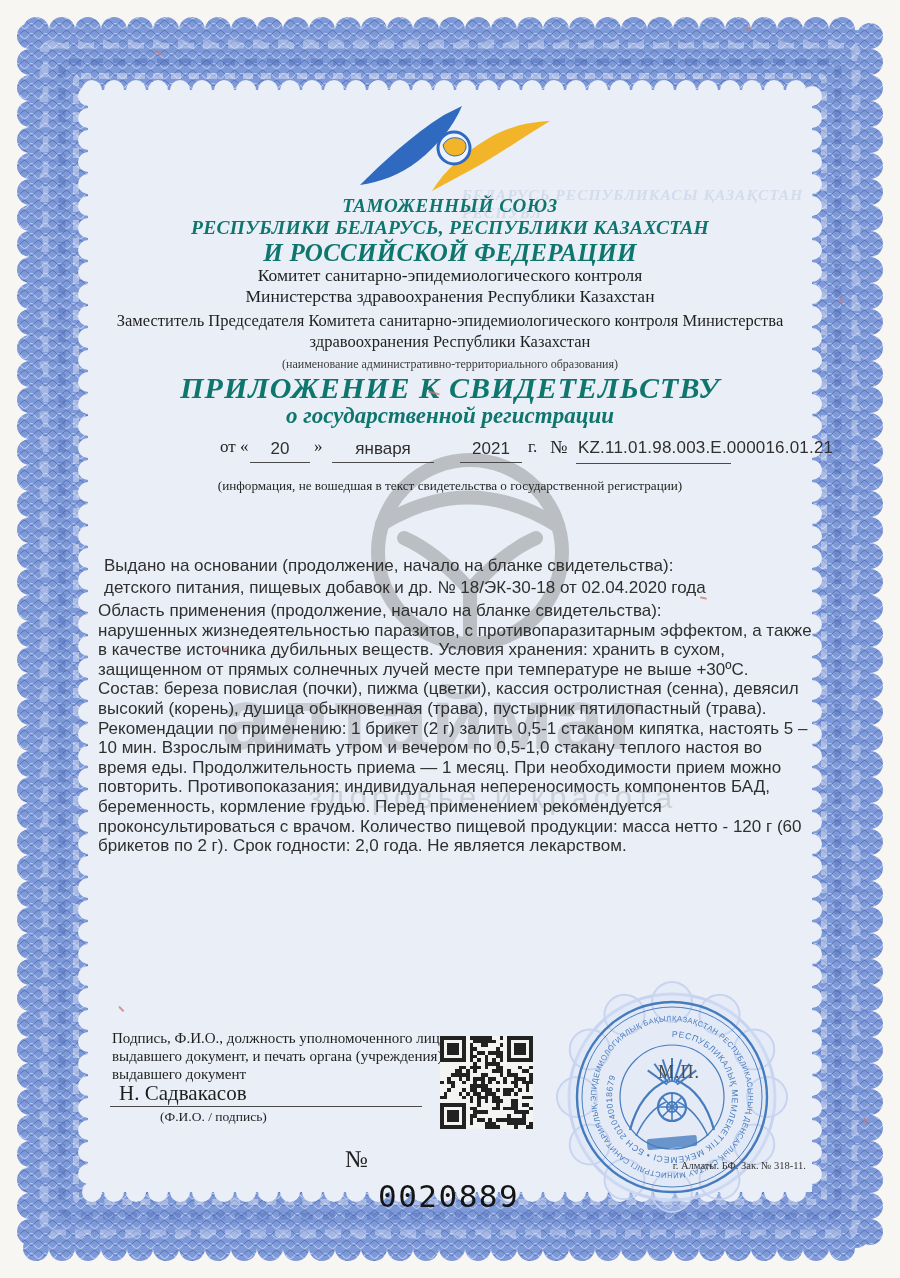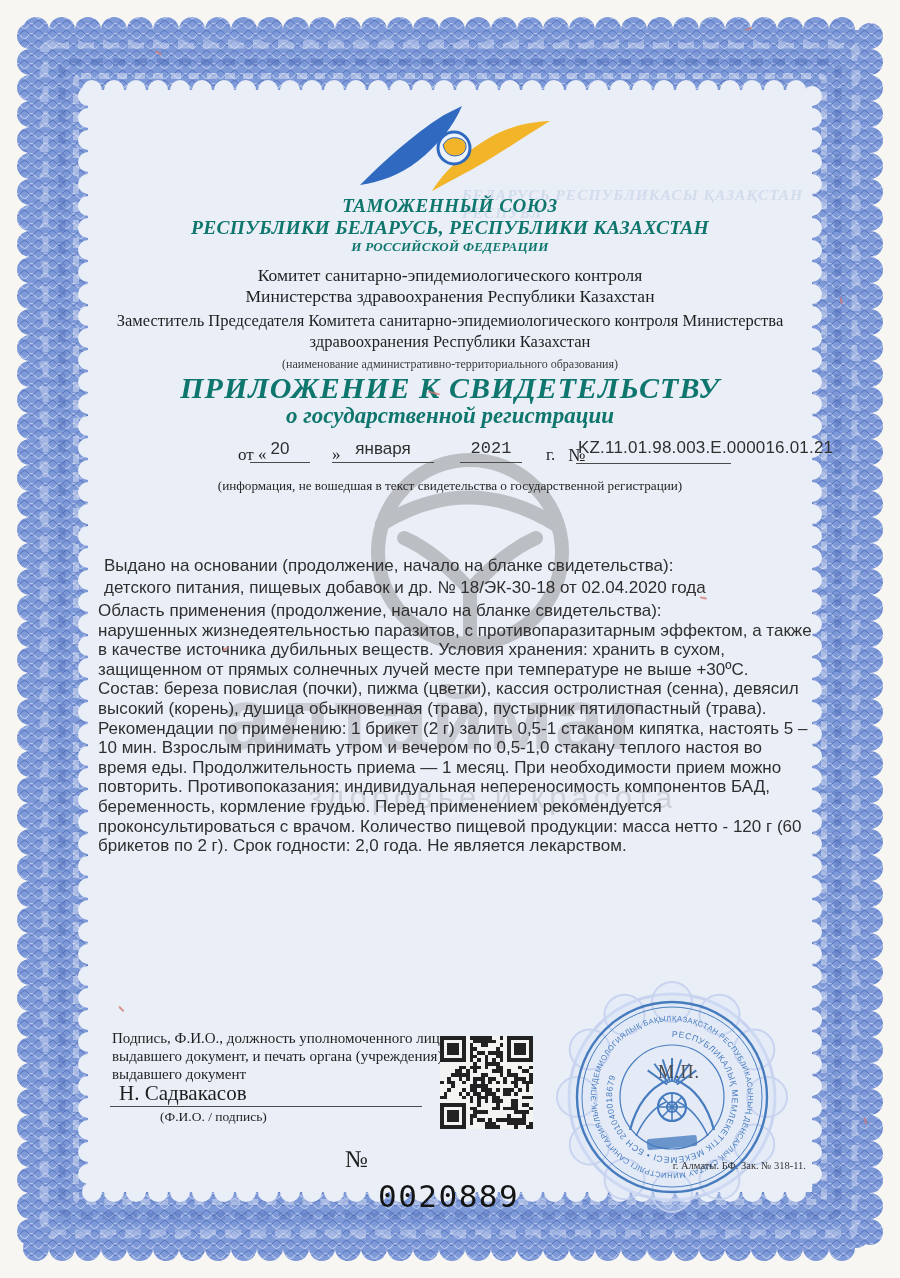--- a/index.html
+++ b/index.html
@@ -15,7 +15,7 @@
   .sans{font-family:"Liberation Sans",sans-serif;color:#2f2f2f;}
   .org1{top:195px;font-size:19px;letter-spacing:.6px;}
   .org2{top:217px;font-size:19.5px;letter-spacing:.3px;}
-  .org3{top:239px;font-size:13px;letter-spacing:.3px;}
+  .org3{top:239px;font-size:25px;letter-spacing:.3px;}
   .committee1{top:265px;font-size:17.5px;}
   .committee2{top:286px;font-size:17.5px;}
   .issuer{top:310px;font-size:16.5px;line-height:21px;padding:0 12px;}

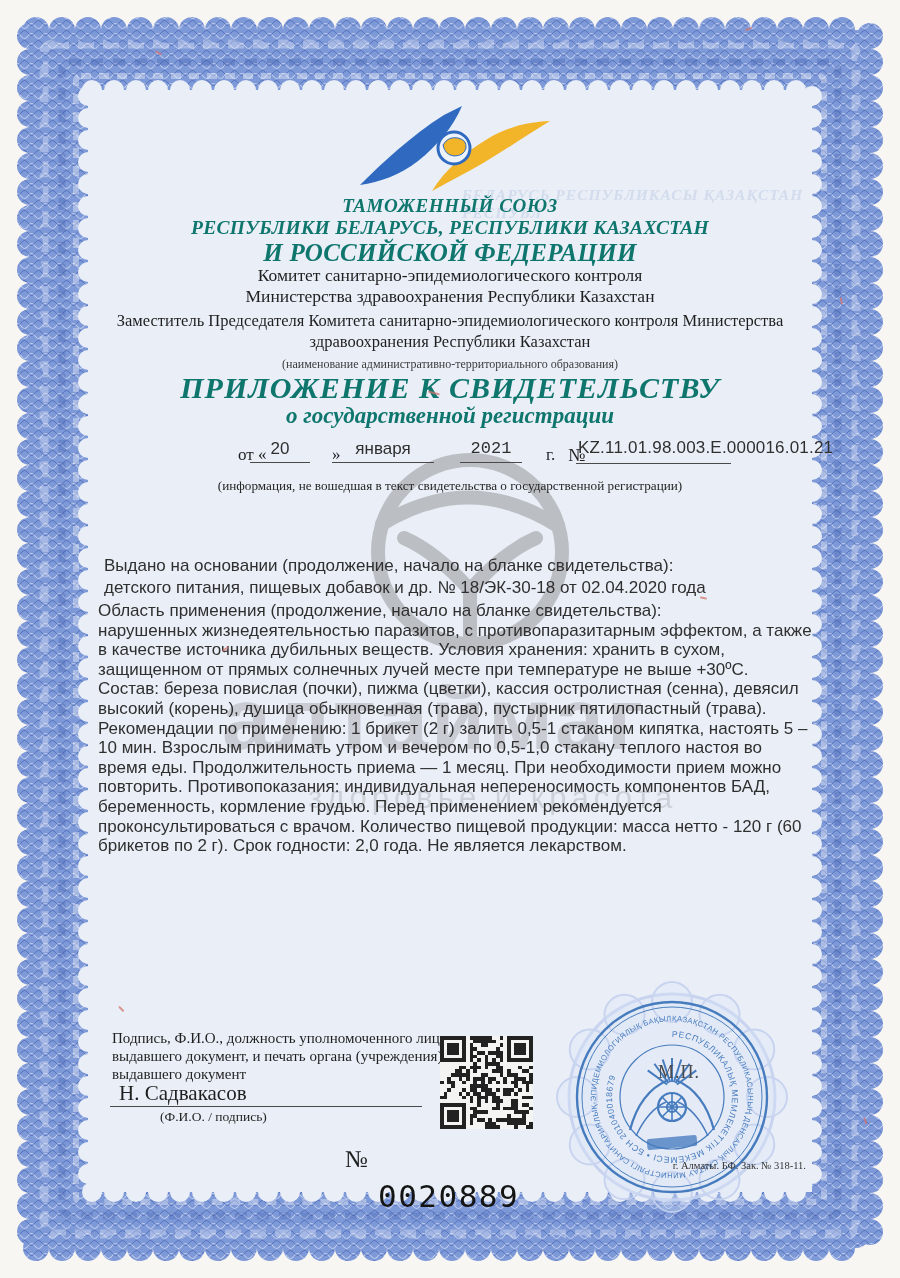--- a/index.html
+++ b/index.html
@@ -27,7 +27,7 @@
   .date-row{top:437px;left:88px;width:724px;height:30px;}
   .dseg{position:absolute;top:2px;height:24px;border-bottom:1.3px solid #4a4a4a;
         text-align:center;font-family:"Liberation Sans",sans-serif;font-size:17px;color:#2f2f2f;}
-  .dlabel{position:absolute;top:8px;font-size:17px;font-family:"Liberation Serif",serif;color:#1f1f1f;margin-left:18px;}
+  .dlabel{position:absolute;top:0;font-size:17px;font-family:"Liberation Serif",serif;color:#1f1f1f;}
   
   .p1{top:541px;left:104px;width:714px;font-size:17px;line-height:22px;margin-top:14px;}
   .p2{top:601px;left:98px;width:714px;font-size:17px;line-height:19.6px;}

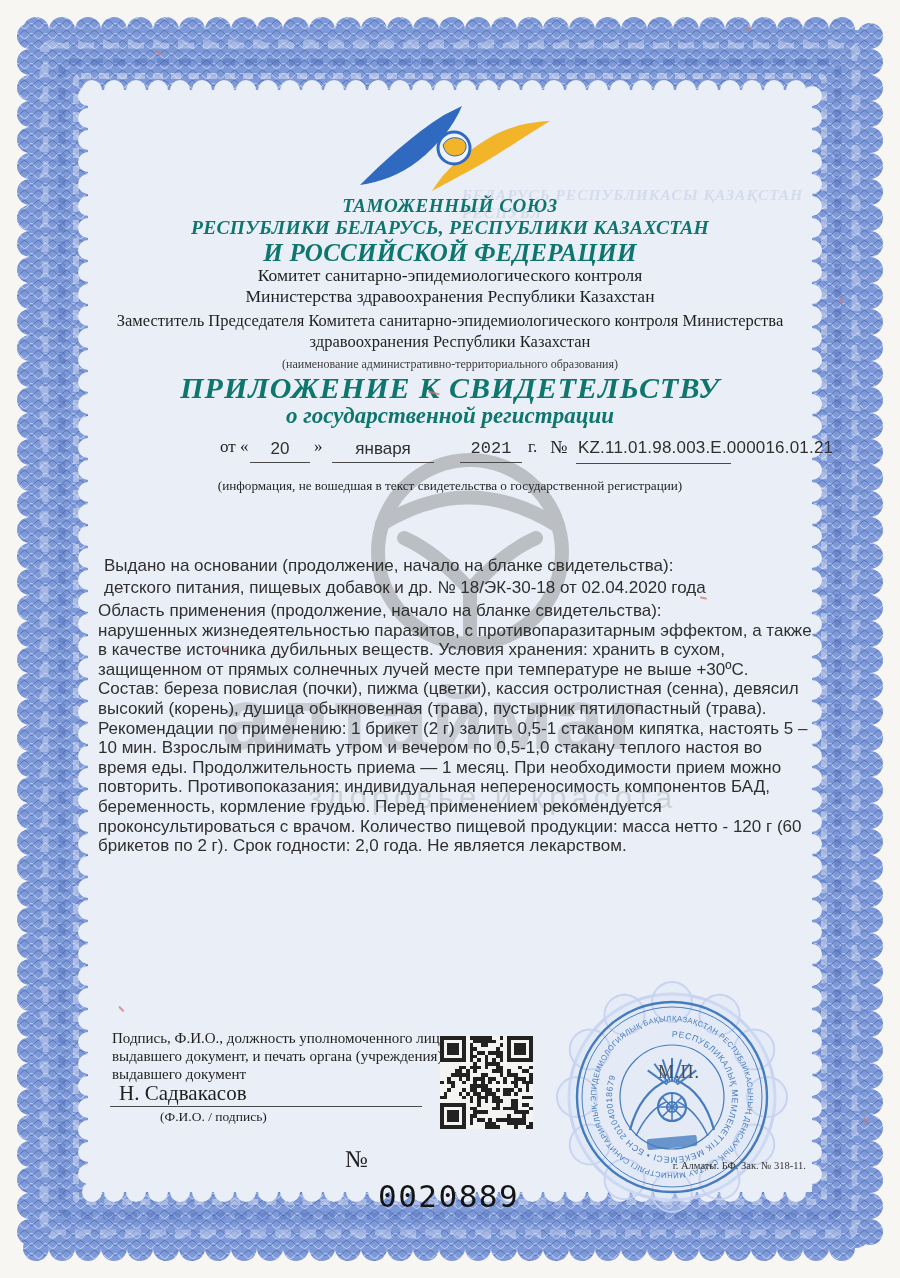--- a/index.html
+++ b/index.html
@@ -435,7 +435,7 @@
     <span class="dseg" style="left:162px;width:60px;">20</span>
     <span class="dlabel" style="left:226px;">»</span>
     <span class="dseg" style="left:244px;width:102px;">января</span>
-    <span class="dseg" style="left:372px;width:62px;font-family:Liberation Mono, monospace;">2021</span>
+    <span class="dseg" style="left:372px;width:62px;">2021</span>
     <span class="dlabel" style="left:440px;">г.</span>
     <span class="dlabel" style="left:462px;font-size:18px;">№</span>
     <span class="abs" style="left:488px;top:26px;width:155px;border-top:1.3px solid #4a4a4a;"></span>

